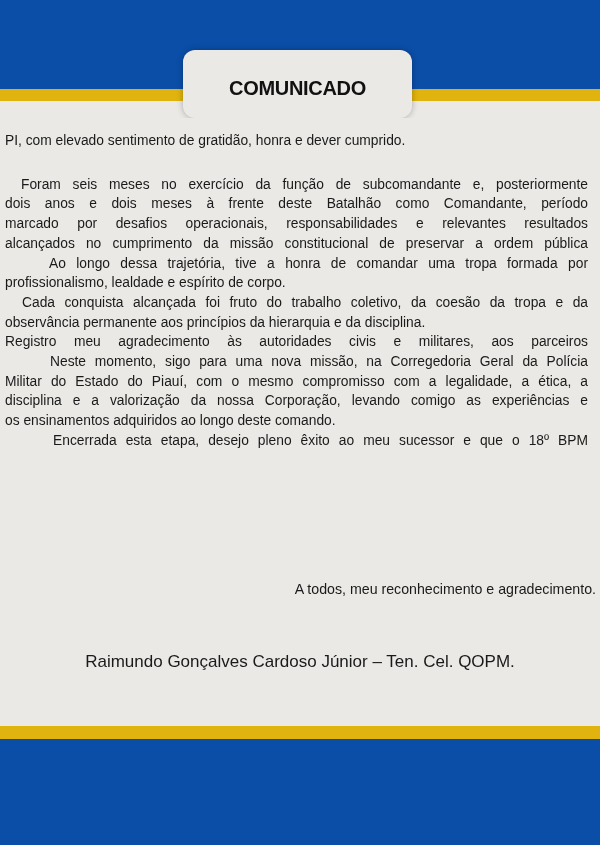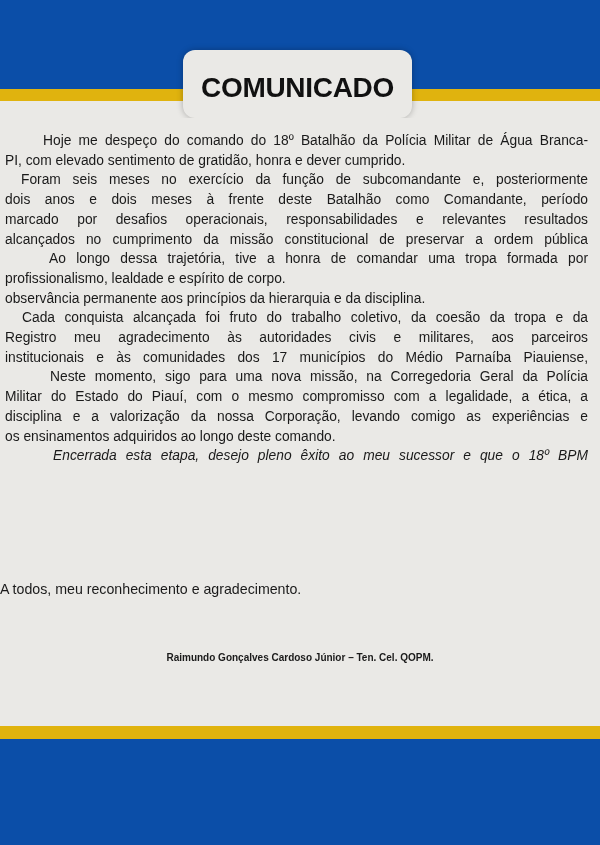--- a/index.html
+++ b/index.html
@@ -42,7 +42,7 @@
     box-sizing: border-box;
   }
   .title-card .title {
-    font-size: 28px;
+    font-size: 20px;
     font-weight: 700;
     letter-spacing: -0.3px;
     color: #111111;

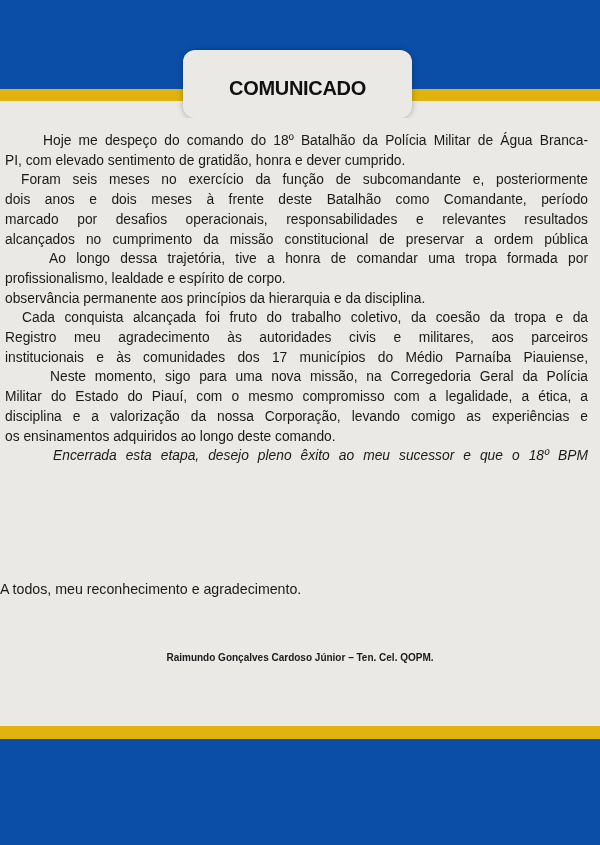--- a/index.html
+++ b/index.html
@@ -100,7 +100,6 @@
 
   <div class="body-block" id="body-block">
       <div>
-        <div class="body-line" style="text-indent: 38px;">Hoje me despeço do comando do 18º Batalhão da Polícia Militar de Água Branca-</div>
         <div class="body-line last">PI, com elevado sentimento de gratidão, honra e dever cumprido.</div>
       </div>
       <div>

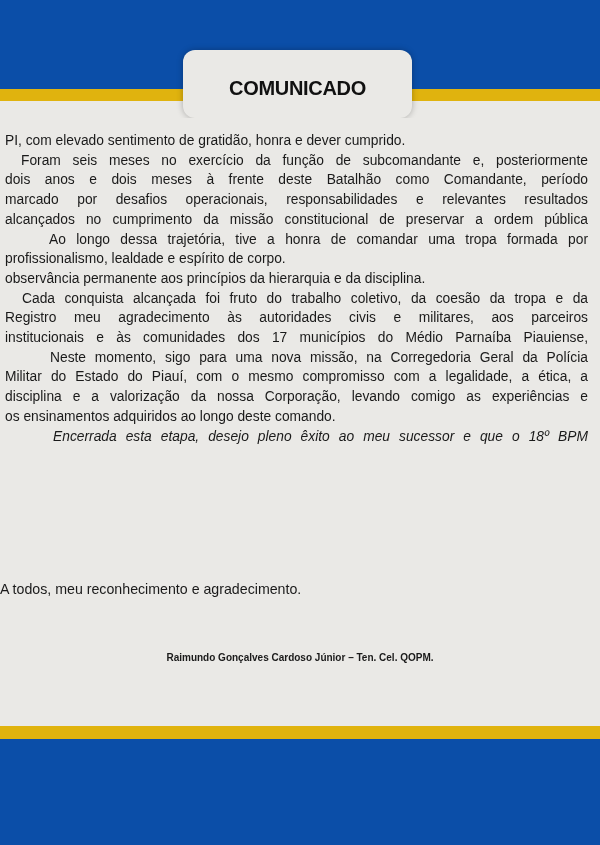--- a/index.html
+++ b/index.html
@@ -103,7 +103,7 @@
         <div class="body-line last">PI, com elevado sentimento de gratidão, honra e dever cumprido.</div>
       </div>
       <div>
-        <div class="body-line" style="text-indent: 16px;">Foram seis meses no exercício da função de subcomandante e, posteriormente</div>
+        <div class="body-line" style="text-indent: 16px; margin-top: 24px;">Foram seis meses no exercício da função de subcomandante e, posteriormente</div>
         <div class="body-line">dois anos e dois meses à frente deste Batalhão como Comandante, período</div>
         <div class="body-line">marcado por desafios operacionais, responsabilidades e relevantes resultados</div>
         <div class="body-line">alcançados no cumprimento da missão constitucional de preservar a ordem pública</div>

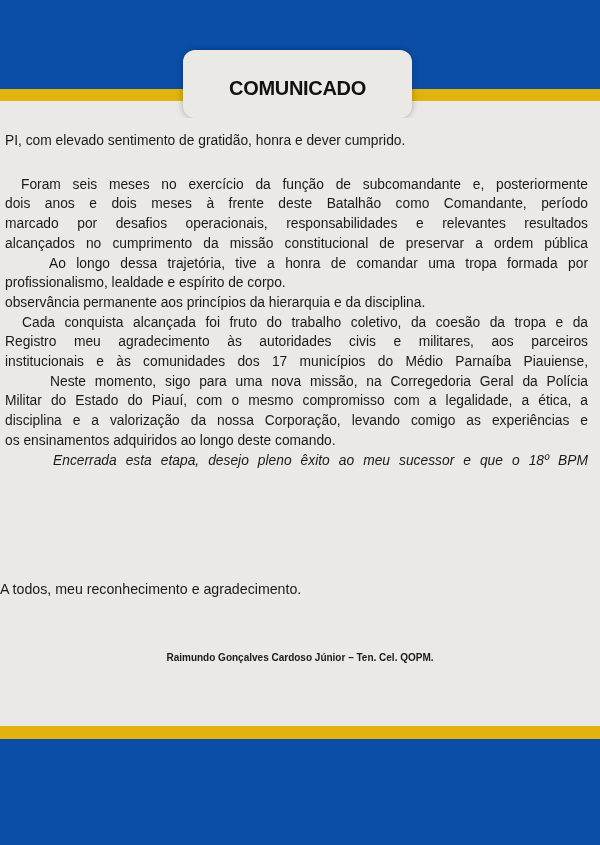--- a/index.html
+++ b/index.html
@@ -113,8 +113,8 @@
         <div class="body-line last">profissionalismo, lealdade e espírito de corpo.</div>
       </div>
       <div>
+        <div class="body-line" style="text-indent: 17px;">Cada conquista alcançada foi fruto do trabalho coletivo, da coesão da tropa e da</div>
         <div class="body-line last">observância permanente aos princípios da hierarquia e da disciplina.</div>
-        <div class="body-line" style="text-indent: 17px;">Cada conquista alcançada foi fruto do trabalho coletivo, da coesão da tropa e da</div>
       </div>
       <div>
         <div class="body-line" style="text-indent: 0px;">Registro meu agradecimento às autoridades civis e militares, aos parceiros</div>

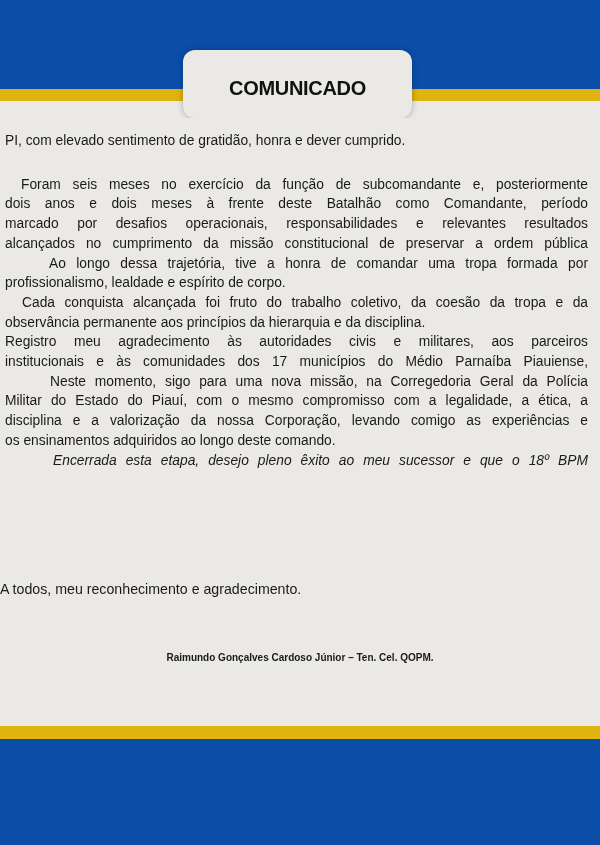--- a/index.html
+++ b/index.html
@@ -118,7 +118,6 @@
       </div>
       <div>
         <div class="body-line" style="text-indent: 0px;">Registro meu agradecimento às autoridades civis e militares, aos parceiros</div>
-        <div class="body-line">institucionais e às comunidades dos 17 municípios do Médio Parnaíba Piauiense,</div>
       </div>
       <div>
         <div class="body-line" style="text-indent: 45px;">Neste momento, sigo para uma nova missão, na Corregedoria Geral da Polícia</div>

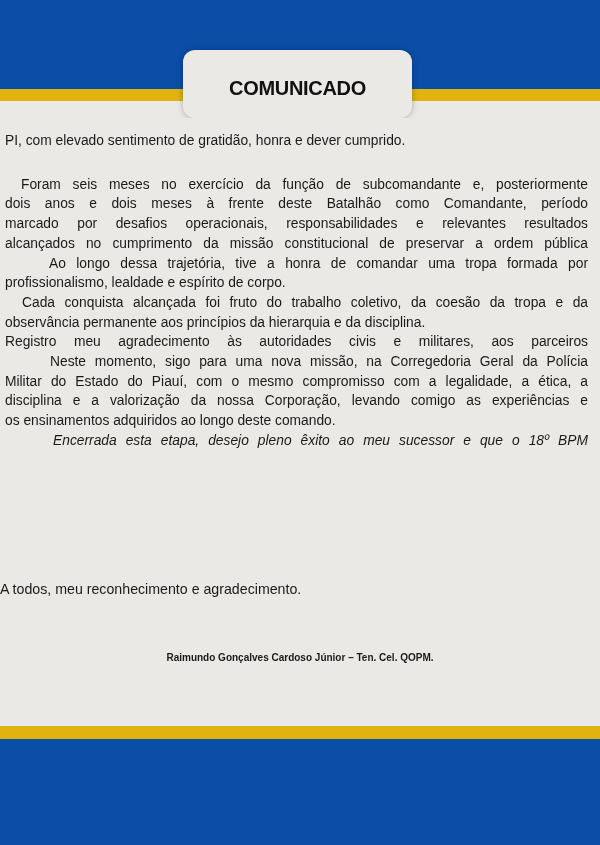--- a/index.html
+++ b/index.html
@@ -126,7 +126,7 @@
         <div class="body-line last">os ensinamentos adquiridos ao longo deste comando.</div>
       </div>
       <div>
-        <div class="body-line" style="text-indent: 48px; font-style: italic;">Encerrada esta etapa, desejo pleno êxito ao meu sucessor e que o 18º BPM</div>
+        <div class="body-line" style="text-indent: 48px;">Encerrada esta etapa, desejo pleno êxito ao meu sucessor e que o 18º BPM</div>
       </div>
     </div>
 

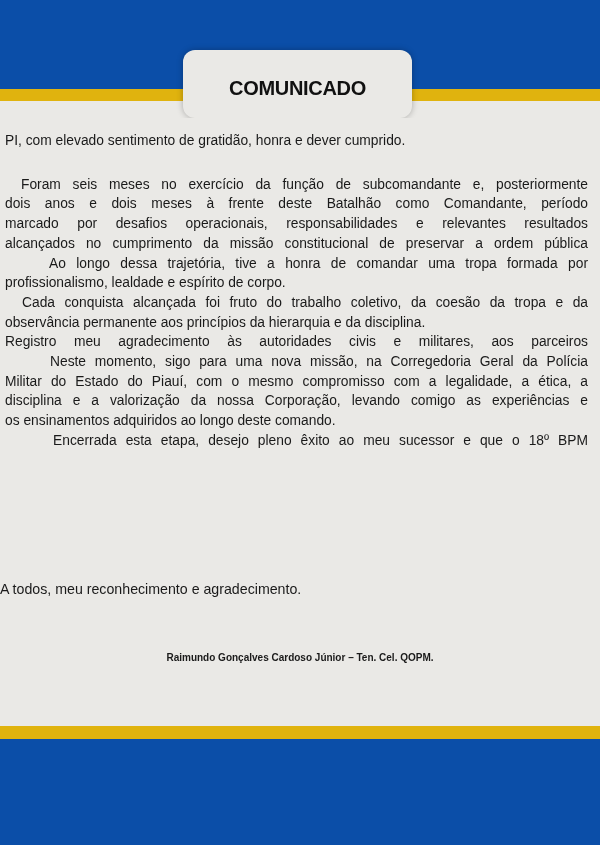--- a/index.html
+++ b/index.html
@@ -72,7 +72,7 @@
     top: 580px;
     left: 0;
     right: 4px;
-    text-align: left;
+    text-align: right;
     font-size: 14.2px;
     line-height: 19.7px;
   }

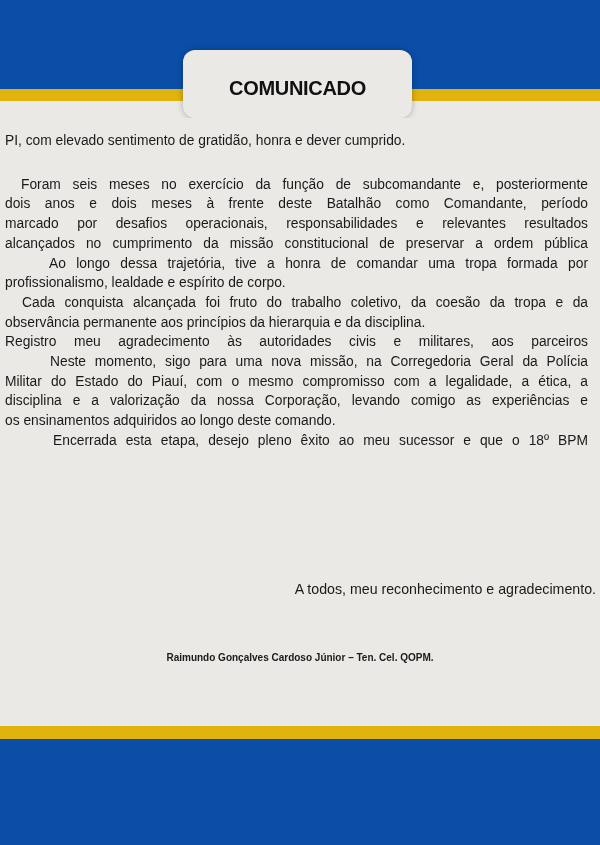--- a/index.html
+++ b/index.html
@@ -83,8 +83,8 @@
     left: 0;
     right: 0;
     text-align: center;
-    font-weight: 700;
-    font-size: 10px;
+    font-weight: 400;
+    font-size: 17px;
   }
 </style>
 </head>

